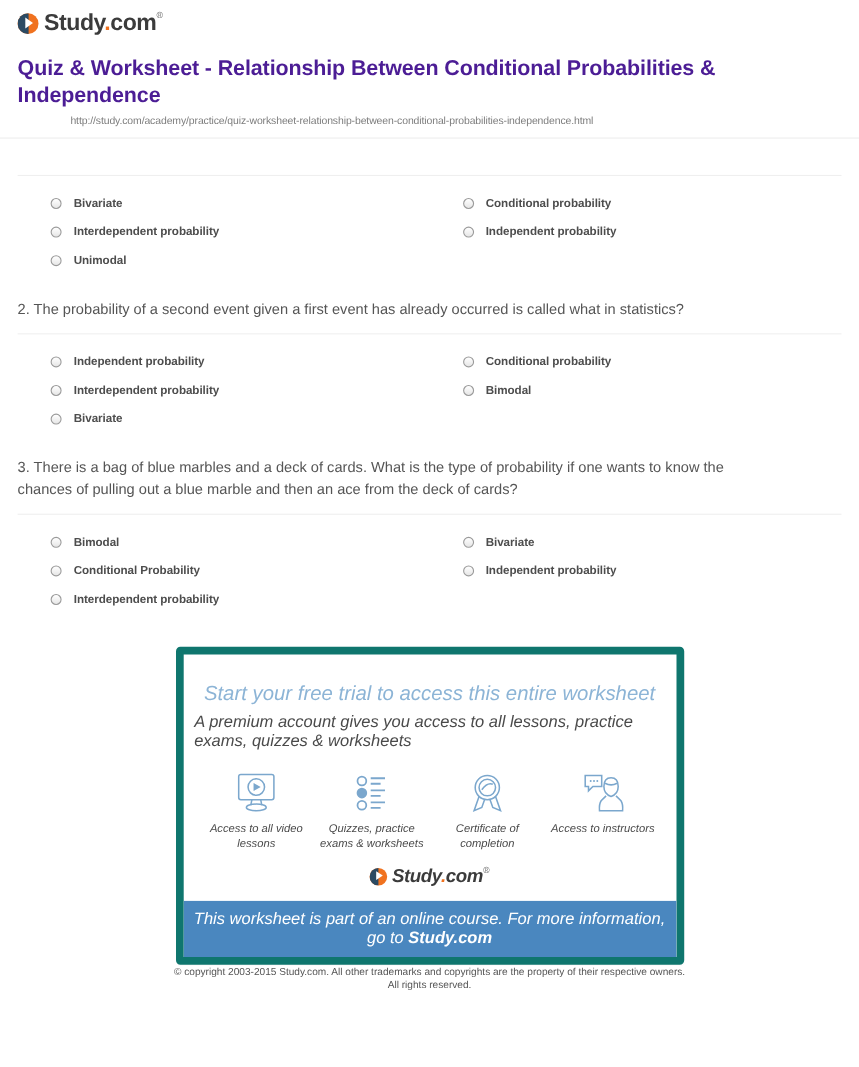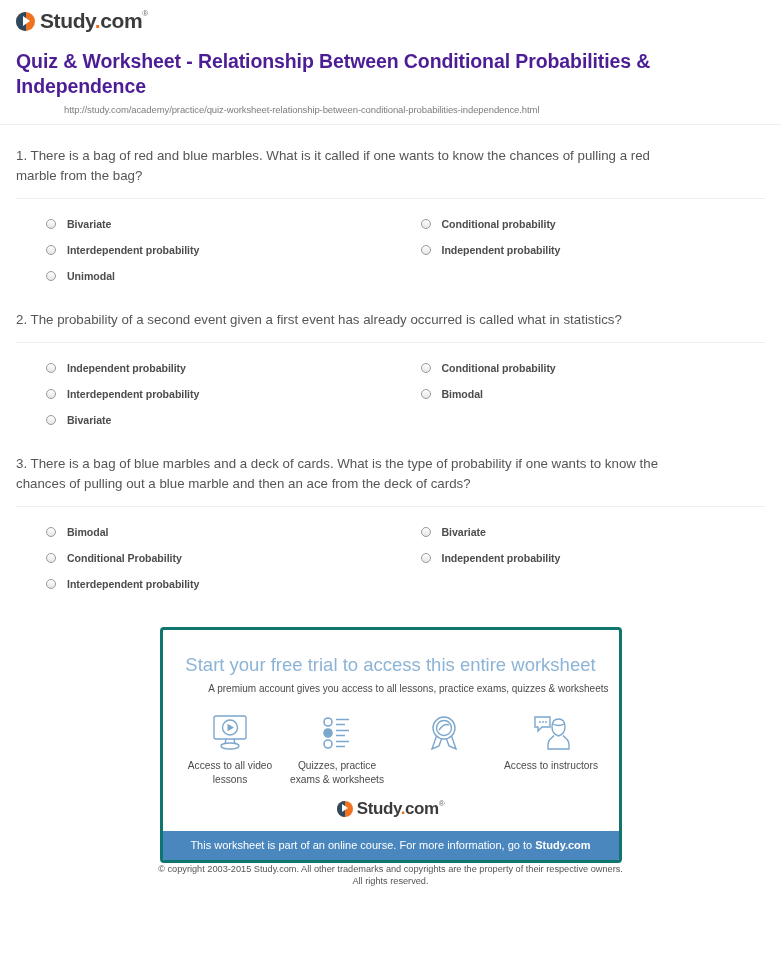--- a/index.html
+++ b/index.html
@@ -177,7 +177,6 @@
 <div class="questions">
 
   <div class="question-block">
-    <div class="question-text">1. There is a bag of red and blue marbles. What is it called if one wants to know the chances of pulling a red marble from the bag?</div>
     <div class="q-divider"></div>
     <div class="options">
       <label class="option">

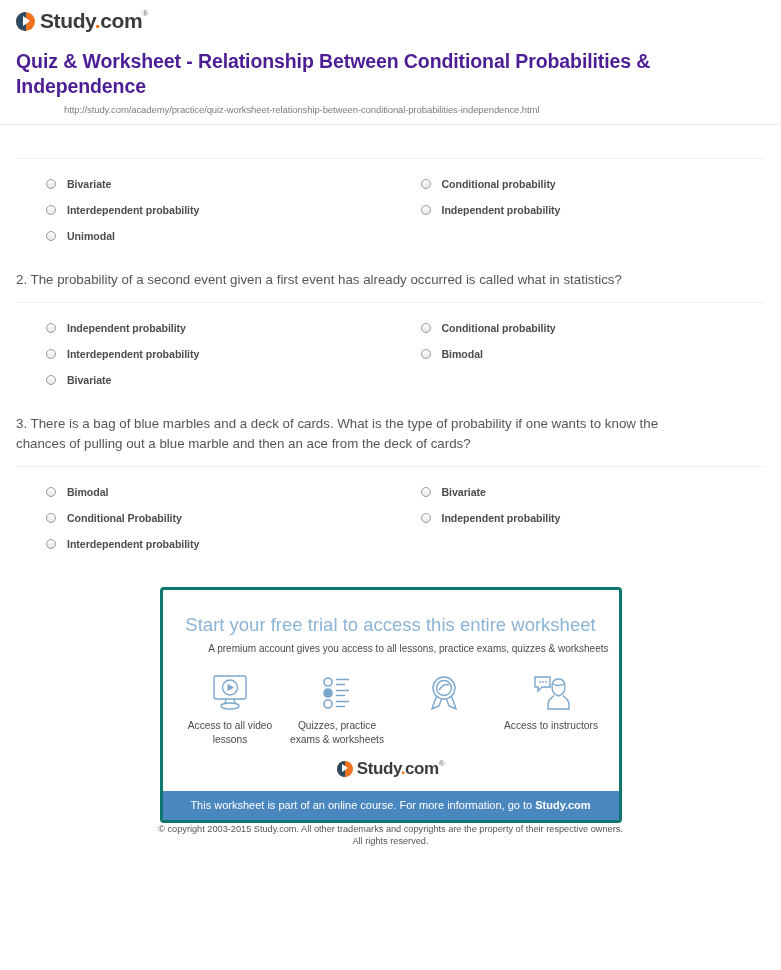--- a/index.html
+++ b/index.html
@@ -98,11 +98,12 @@
   .promo-wrap { display: flex; justify-content: center; padding-top: 30px; }
   .promo {
     width: 462px;
-    border: 3px solid #0f766e;
+    border: 7px solid #0f766e;
     border-radius: 4px;
     background: #ffffff;
     overflow: hidden;
     box-shadow: 0 1px 1px rgba(0,0,0,0.02);
+    font-style: italic;
   }
   .promo-head {
     text-align: center;

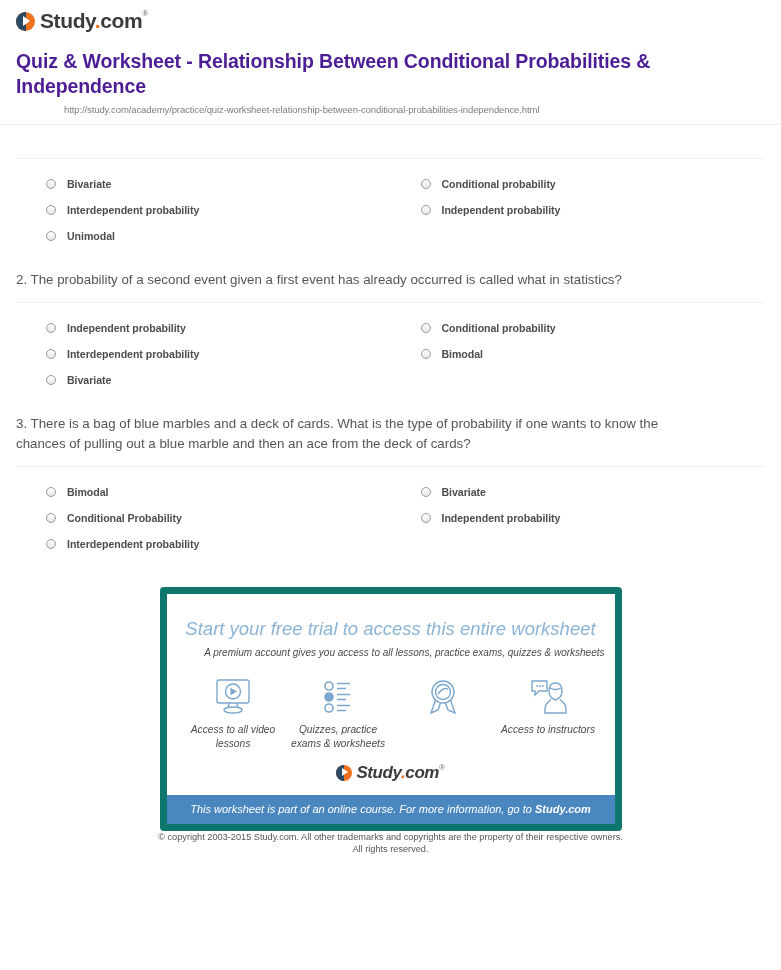--- a/index.html
+++ b/index.html
@@ -113,8 +113,8 @@
     font-weight: normal;
   }
   .promo-sub {
-    text-align: right;
-    font-size: 10px;
+    text-align: left;
+    font-size: 15px;
     color: #4a4a4a;
     padding: 7px 10px 0 10px;
   }

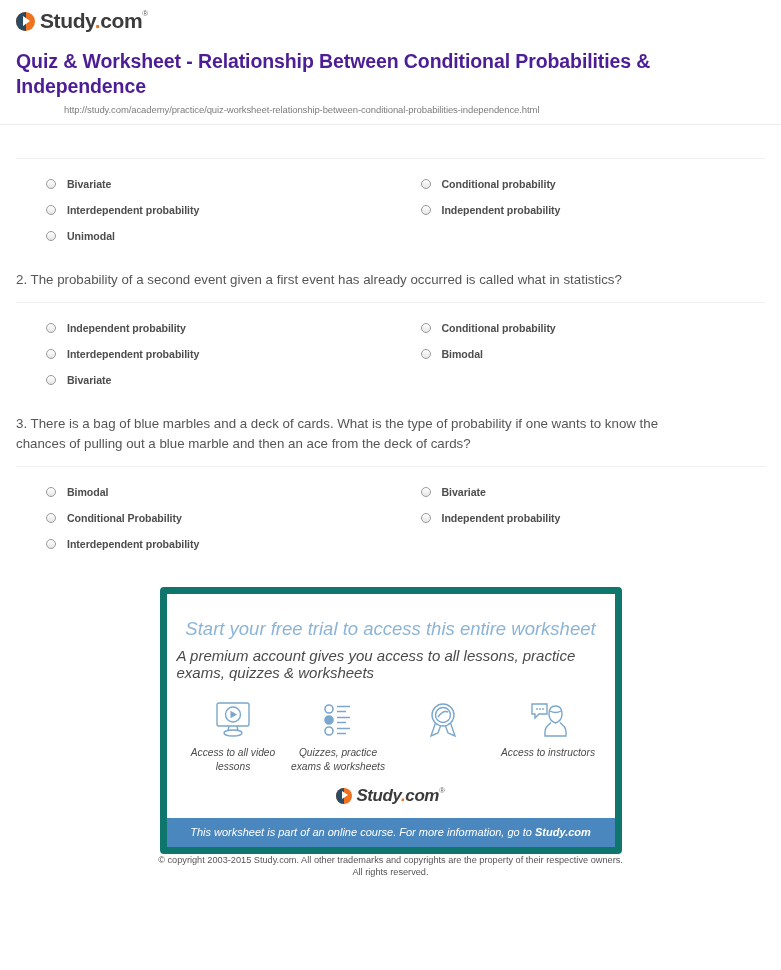--- a/index.html
+++ b/index.html
@@ -304,6 +304,7 @@
             <path d="M29.5 23 L34 36 L27 33 L24.5 26"></path>
           </svg>
         </div>
+        <div class="feature-label">Certificate of completion</div>
       </div>
 
       <div class="feature">

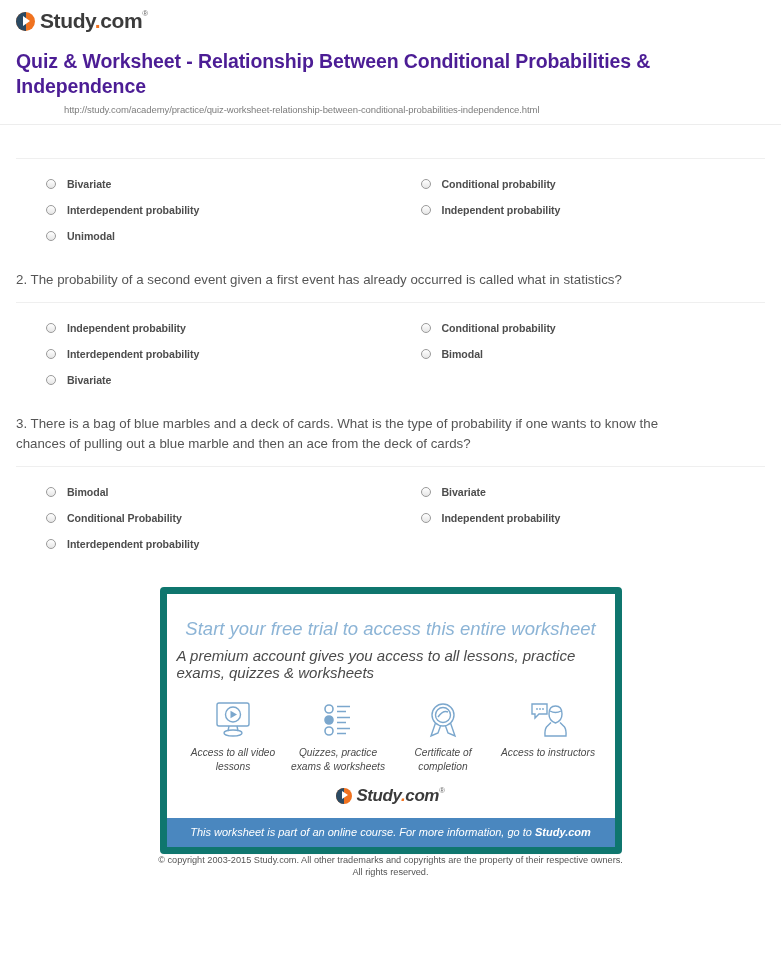--- a/index.html
+++ b/index.html
@@ -146,7 +146,7 @@
     background: #4a87bf;
     color: #ffffff;
     text-align: center;
-    font-size: 11px;
+    font-size: 15px;
     padding: 8px 6px 9px 6px;
   }
   .promo-bar b { font-weight: bold; }

